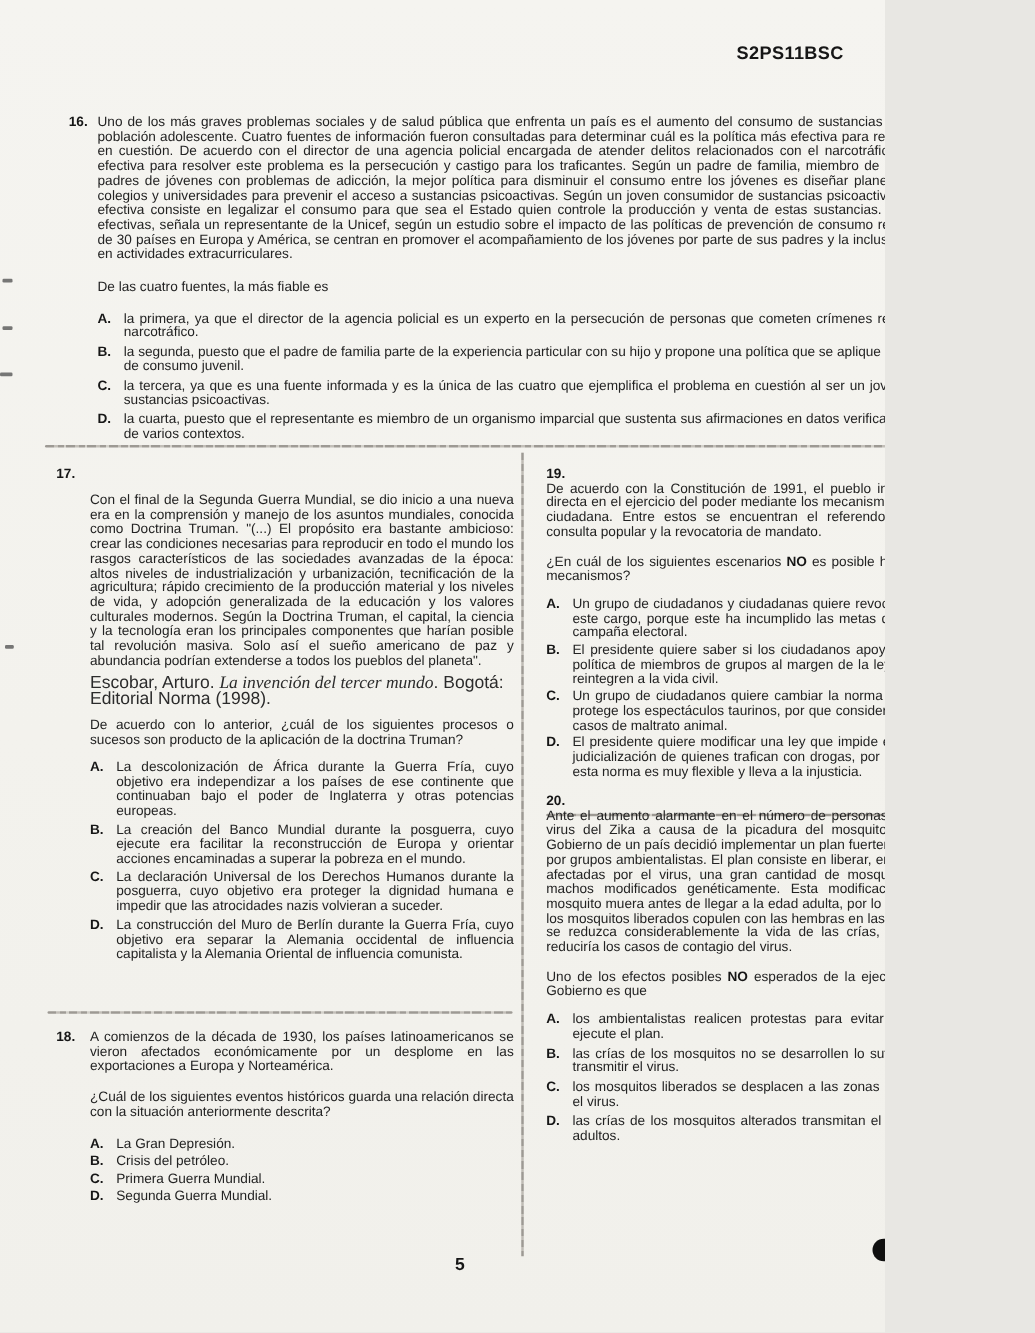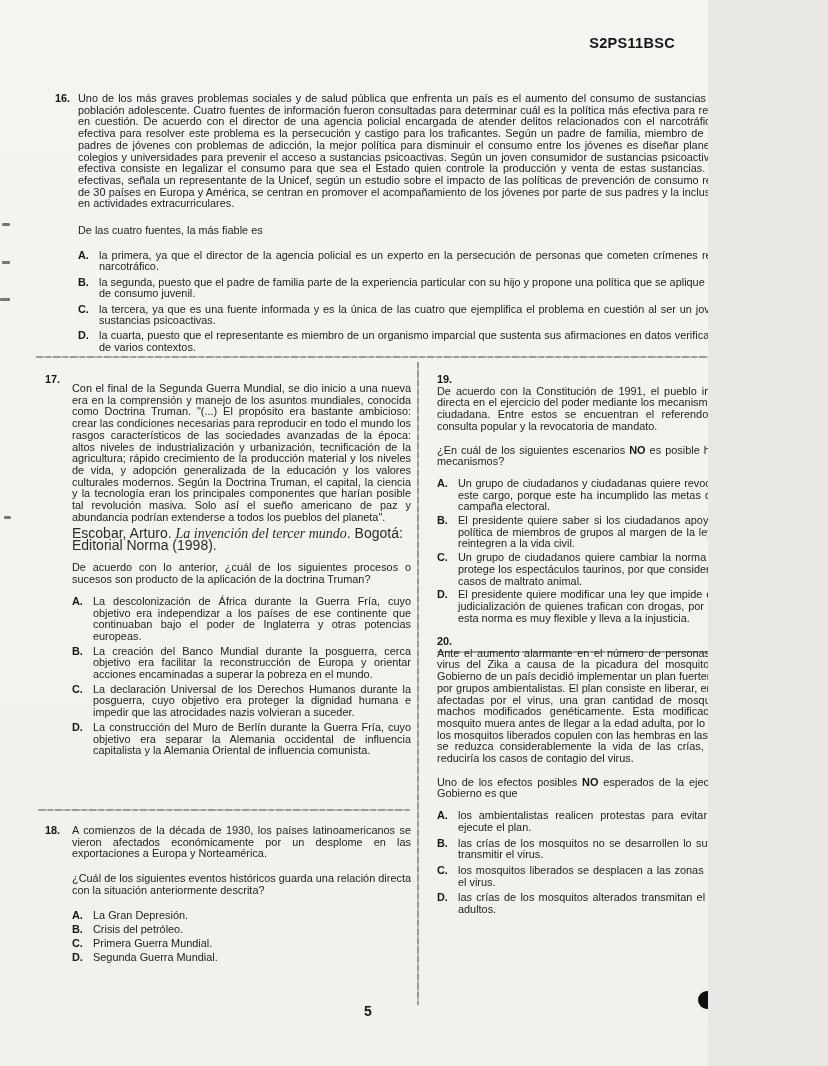--- a/index.html
+++ b/index.html
@@ -35,7 +35,7 @@
   .q19{position:absolute;left:437px;top:374px;width:362px;flex-direction:column;}
   .q20{position:absolute;left:437px;top:636px;width:362px;flex-direction:column;}
   .colq .qnum{width:27px;}
-  .quote{margin-top:9px;text-align:justify;}
+  .quote{margin-top:21px;text-align:justify;}
   .source{margin-top:5px;font-size:14px;line-height:10.5px;color:#2b2b2b;}
   .stem2{margin-top:12px;text-align:justify;}
   .opts2{margin-top:10px;}

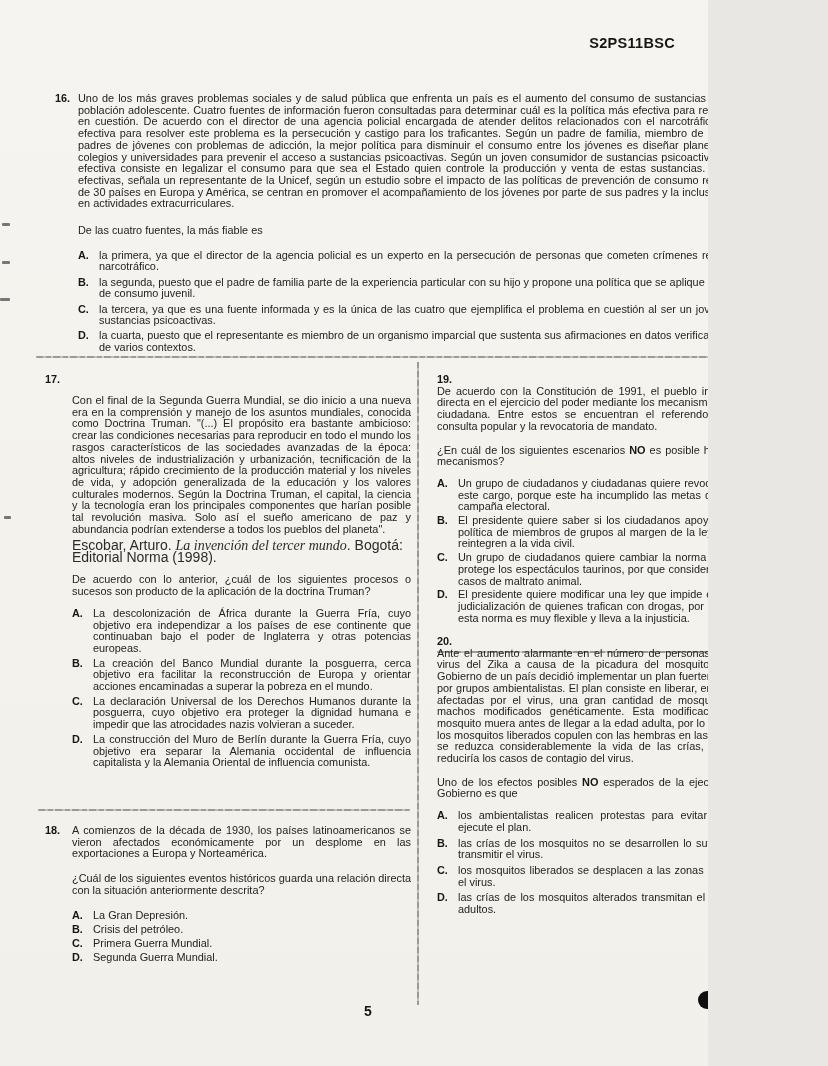--- a/index.html
+++ b/index.html
@@ -122,7 +122,7 @@
         </div>
         <div class="opt">
           <span class="letter">B.</span>
-          <div class="otext">La creación del Banco Mundial durante la posguerra, cerca objetivo era facilitar la reconstrucción de Europa y orientar acciones encaminadas a superar la pobreza en el mundo.</div>
+          <div class="otext">La creación del Banco Mundial durante la posguerra, cuyo ejecute era facilitar la reconstrucción de Europa y orientar acciones encaminadas a superar la pobreza en el mundo.</div>
         </div>
         <div class="opt">
           <span class="letter">C.</span>

